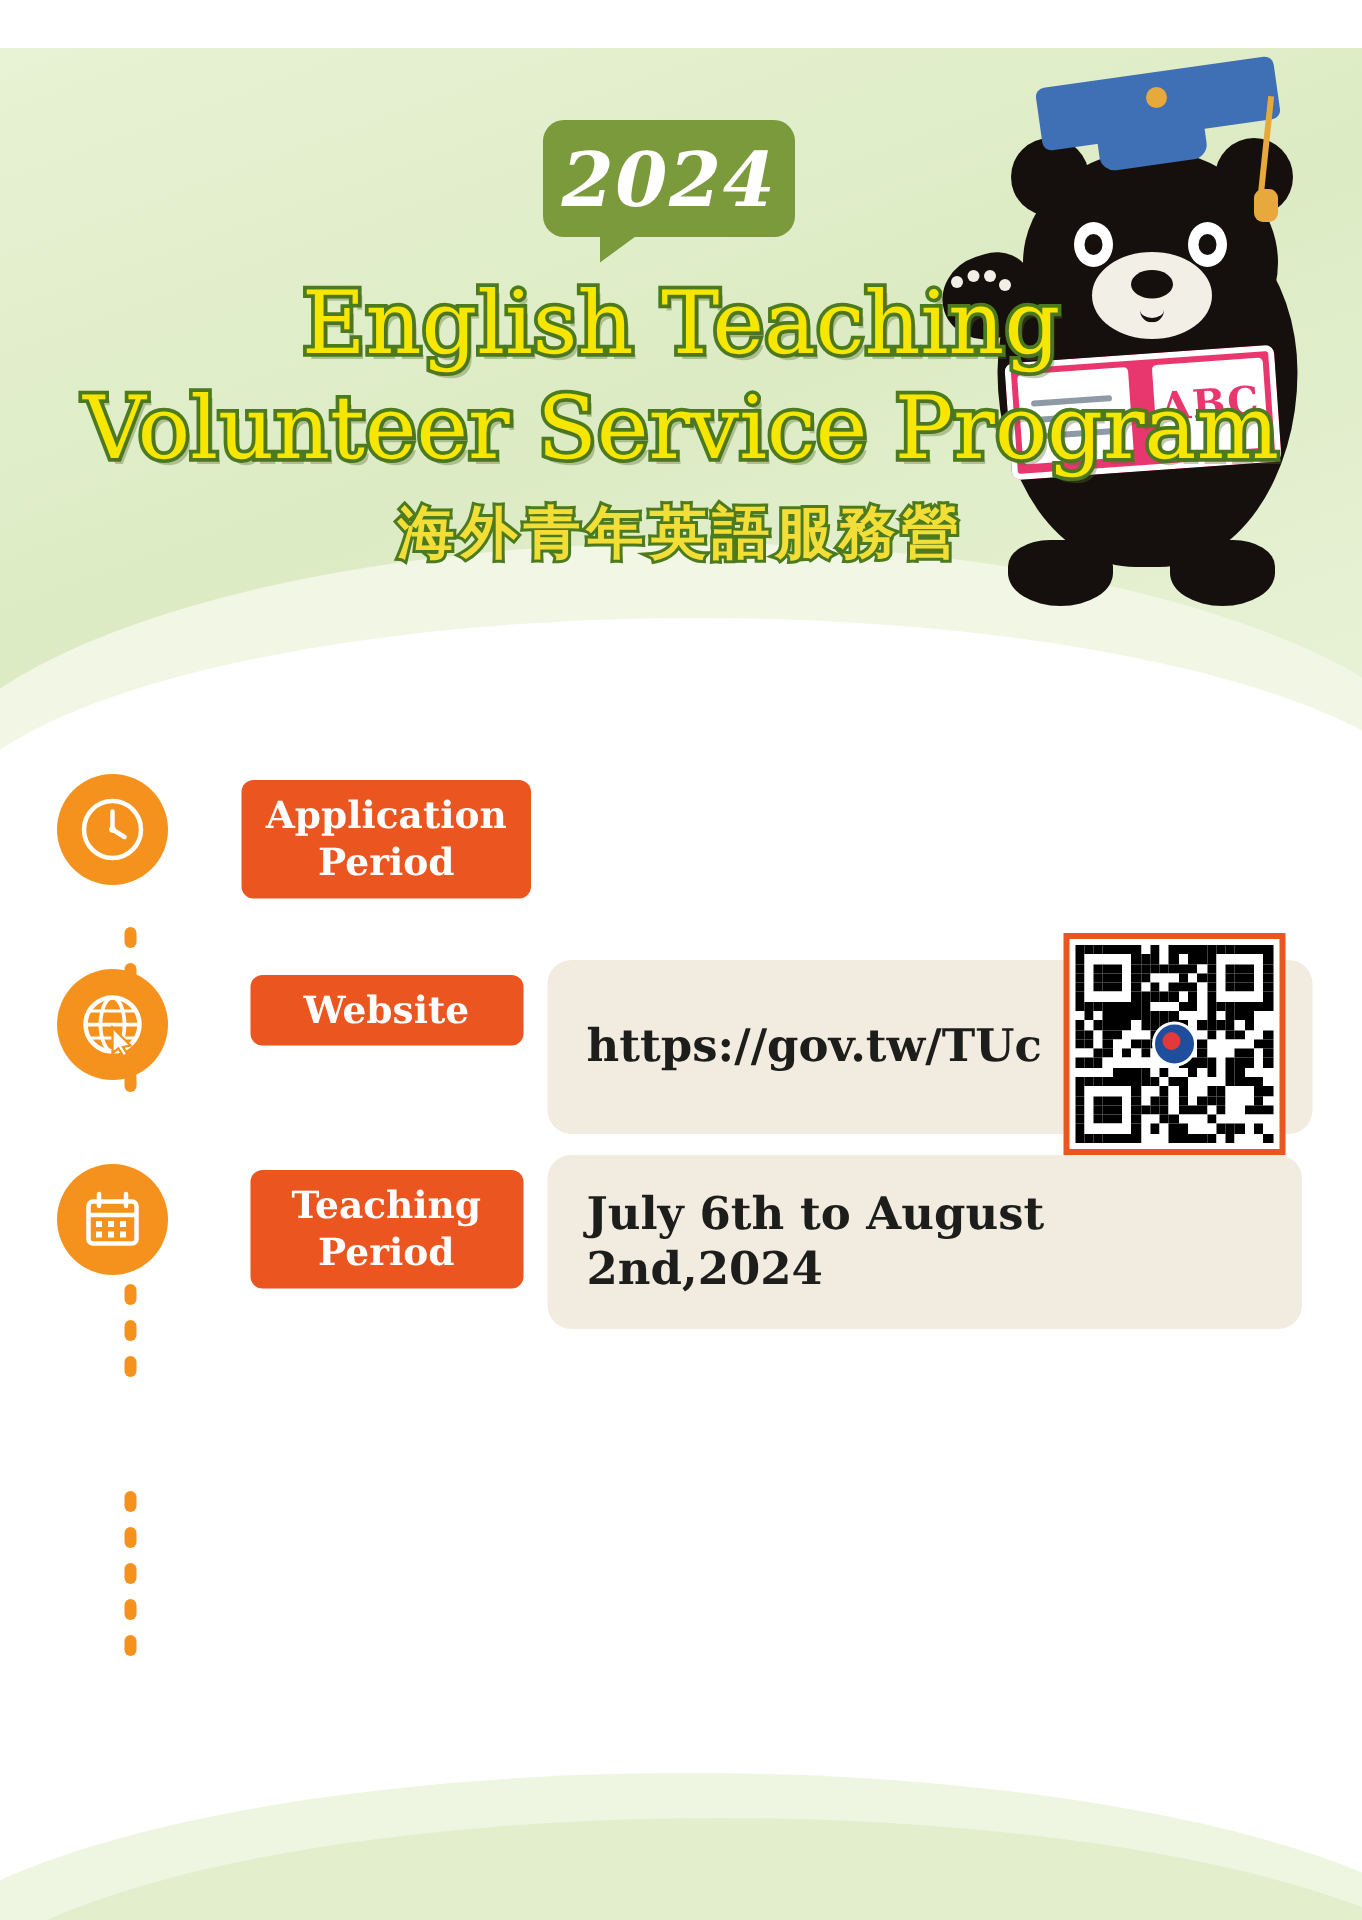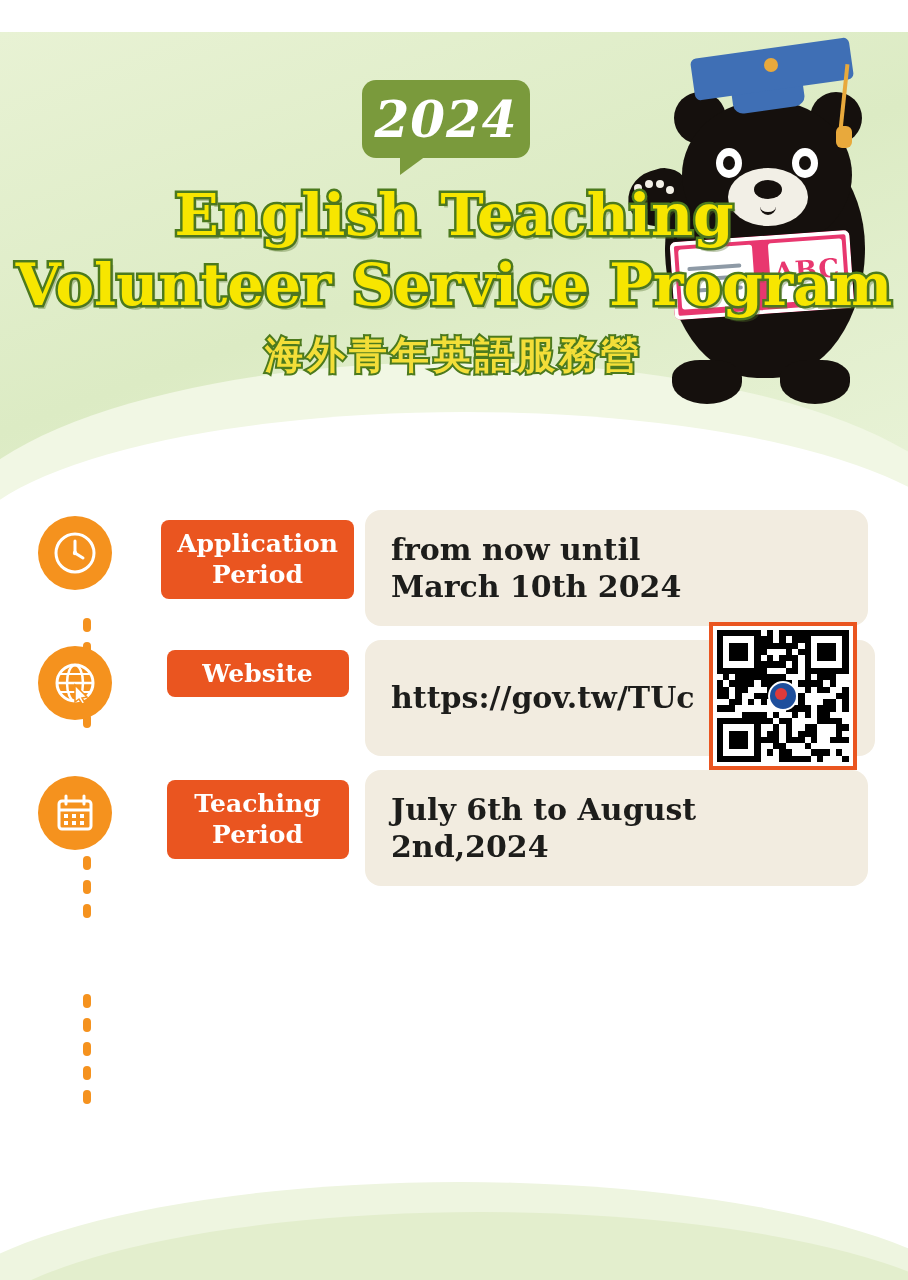--- a/index.html
+++ b/index.html
@@ -105,7 +105,7 @@
   }
   .title-line {
     font-family: "DejaVu Serif", serif;
-    font-weight: bold;
+    font-weight: normal;
     font-size: 58px;
     line-height: 1.1;
     color: #f7e600;

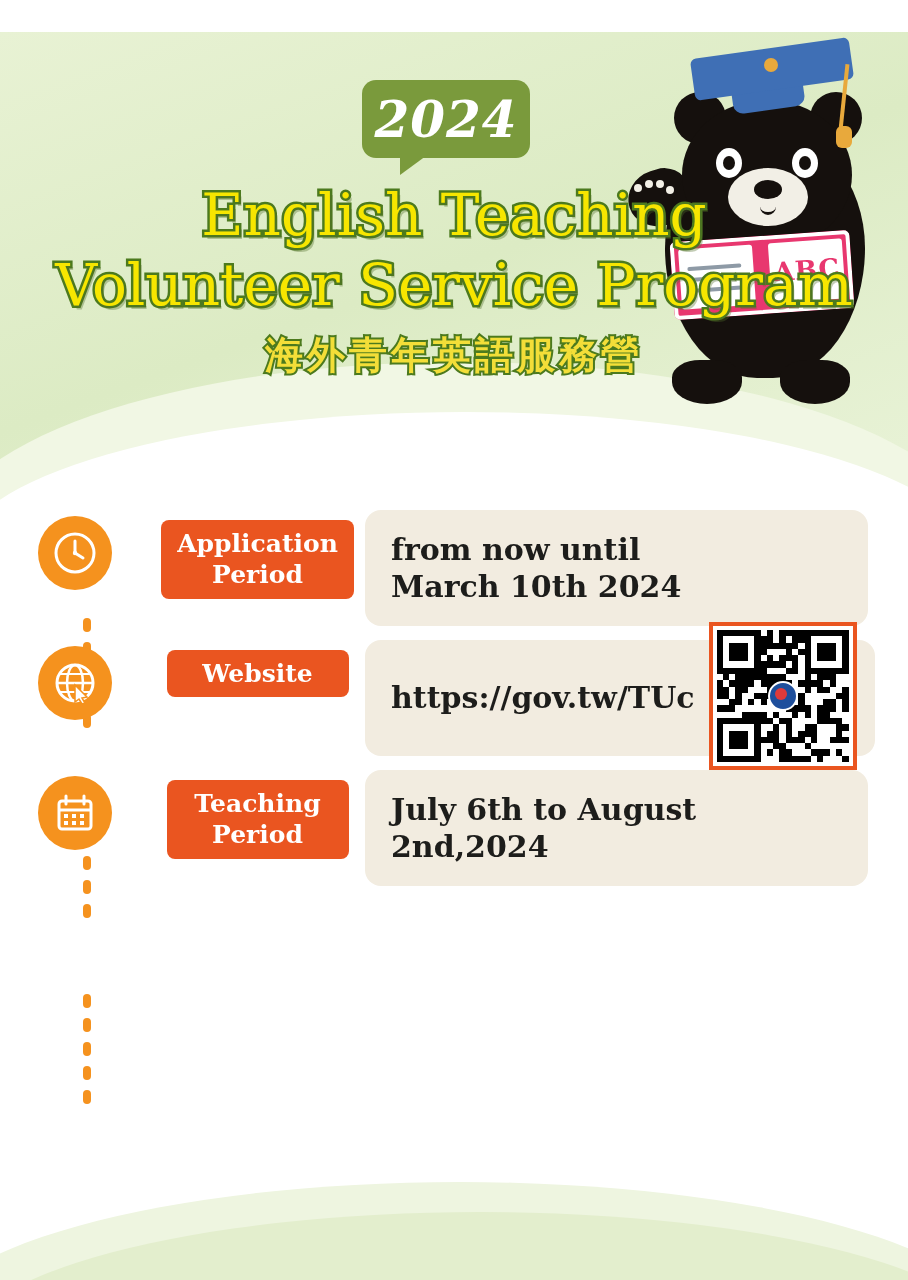--- a/index.html
+++ b/index.html
@@ -607,10 +607,6 @@
           <div>Period</div>
         </div>
       </div>
-      <div class="panel">
-        <div class="big">from now until</div>
-        <div class="big">March 10th 2024</div>
-      </div>
     </div>
 
     <div class="row">

